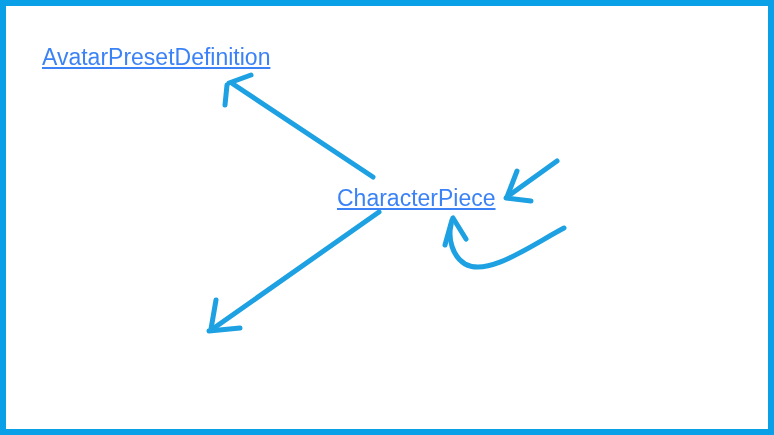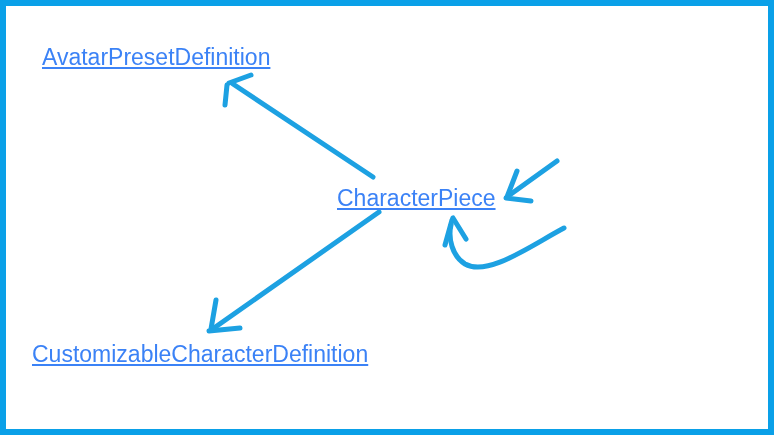--- a/index.html
+++ b/index.html
@@ -85,7 +85,6 @@
 
 
 
-  <div class="node-label lbl-custom">CustomizableCharacterDefinition</div>
 
 </div>
 

